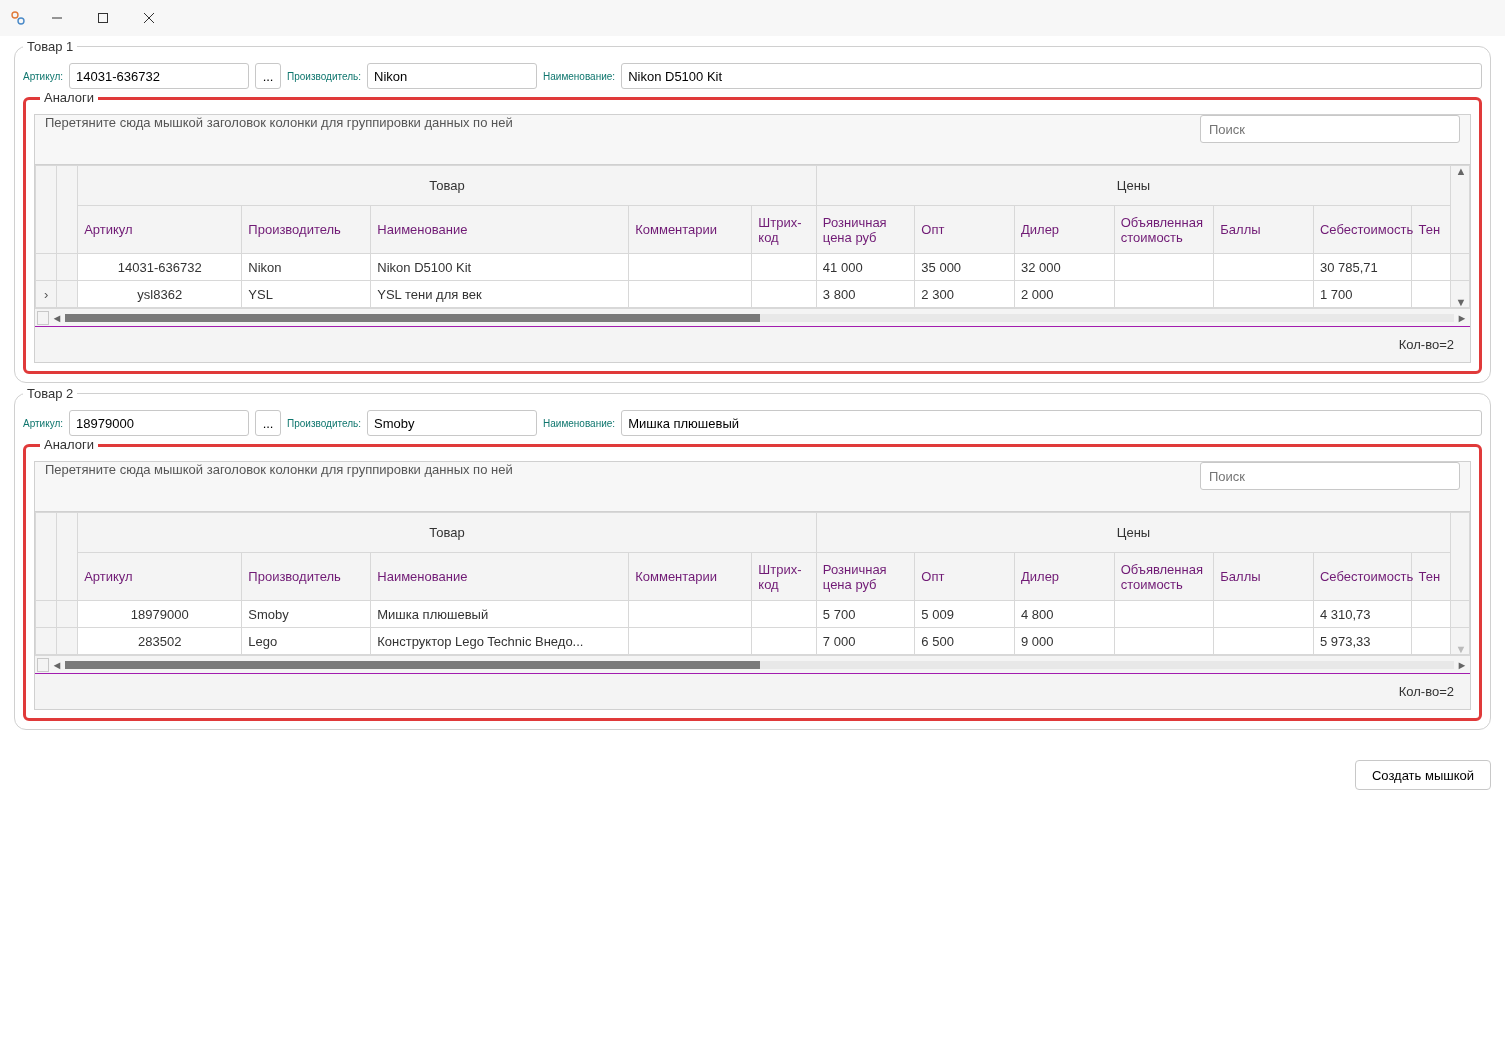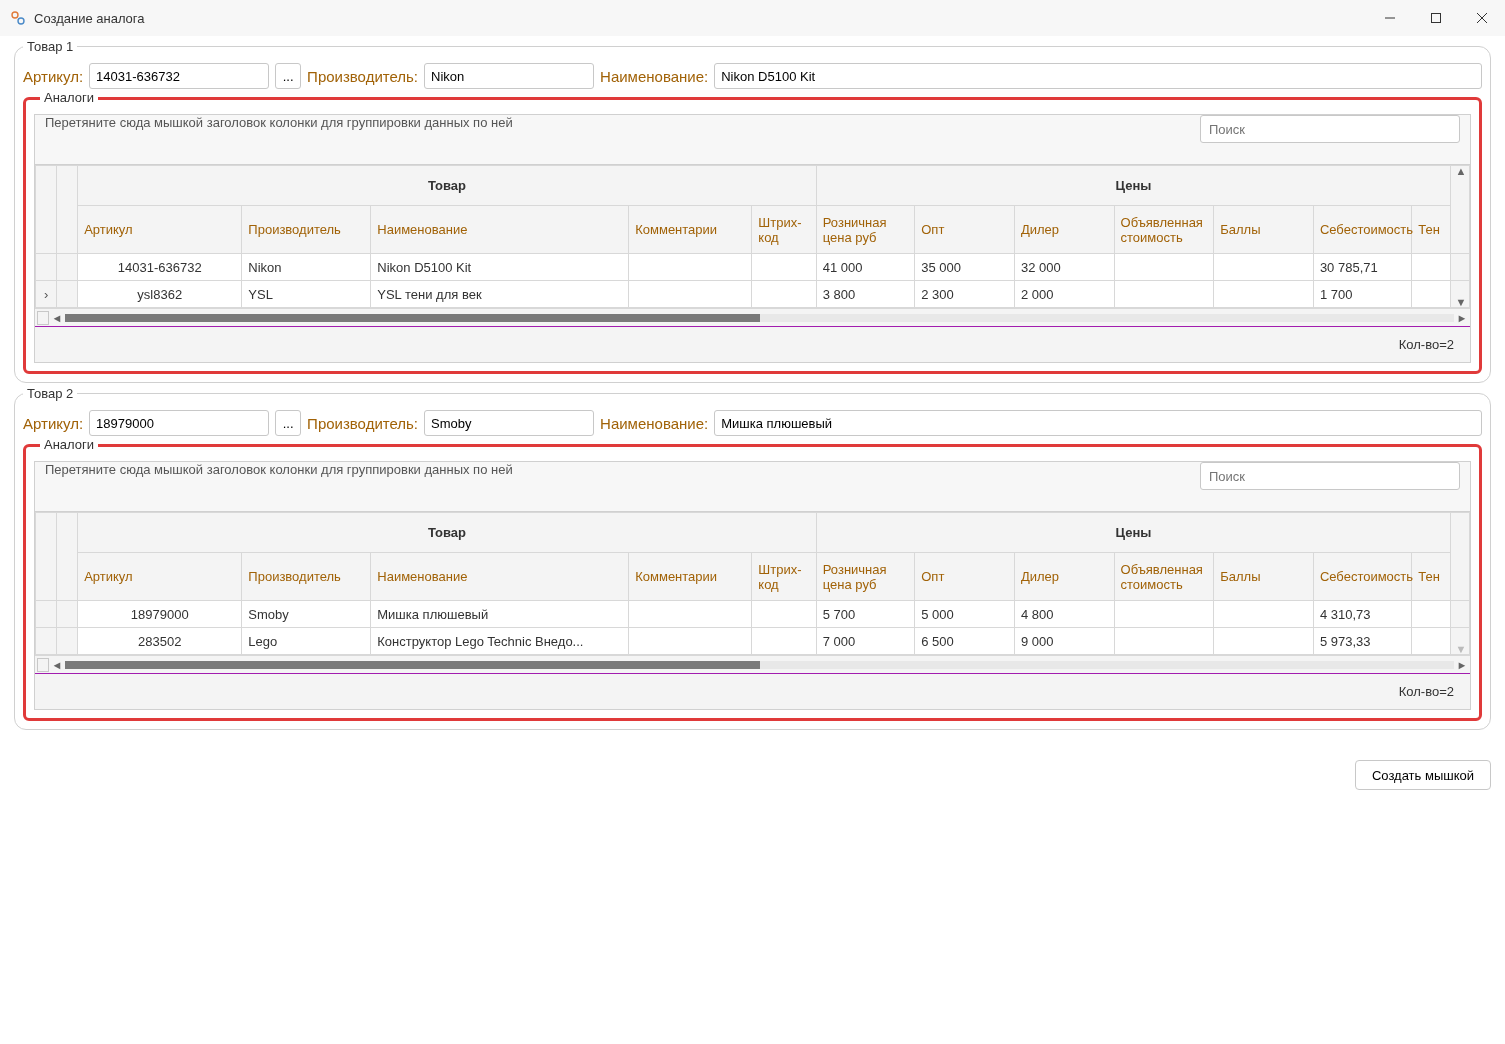--- a/index.html
+++ b/index.html
@@ -83,7 +83,6 @@
         <circle cx="11" cy="11" r="3" fill="none" stroke="#4a8ac8" stroke-width="1.4"></circle>
       </svg>
   </span>
-  <span class="titlebar-title">Создание аналога</span>
   <div class="titlebar-buttons">
     <div class="titlebar-btn">
         <svg width="10" height="10">

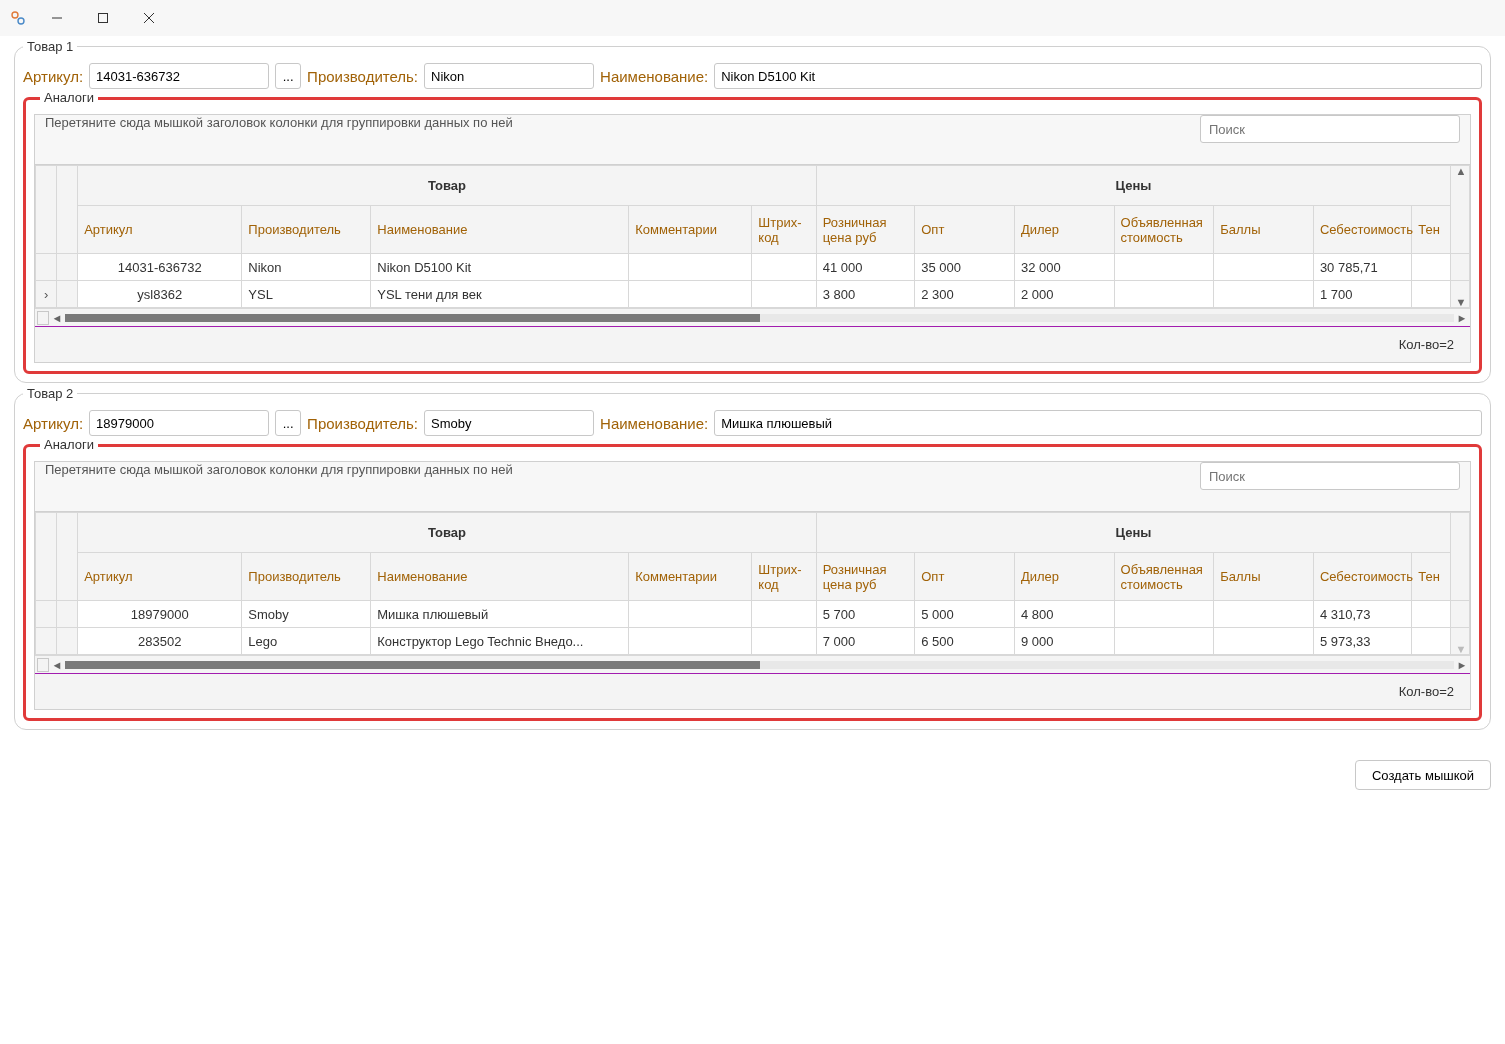--- a/index.html
+++ b/index.html
@@ -18,7 +18,7 @@
   .fieldset-inner { padding: 16px 8px 8px 8px; }
   
   .form-row { display: flex; align-items: center; gap: 6px; margin-bottom: 8px; }
-  .form-label { font-size: 15px; color: #a16207; white-space: nowrap; }
+  .form-label { font-size: 10px; color: #0f766e; white-space: nowrap; }
   .form-input { height: 26px; border: 1px solid #c8c8c8; border-radius: 3px; padding: 0 6px; font-size: 13px; background: #fff; }
   .form-input.article { width: 180px; }
   .form-input.manufacturer { width: 170px; }

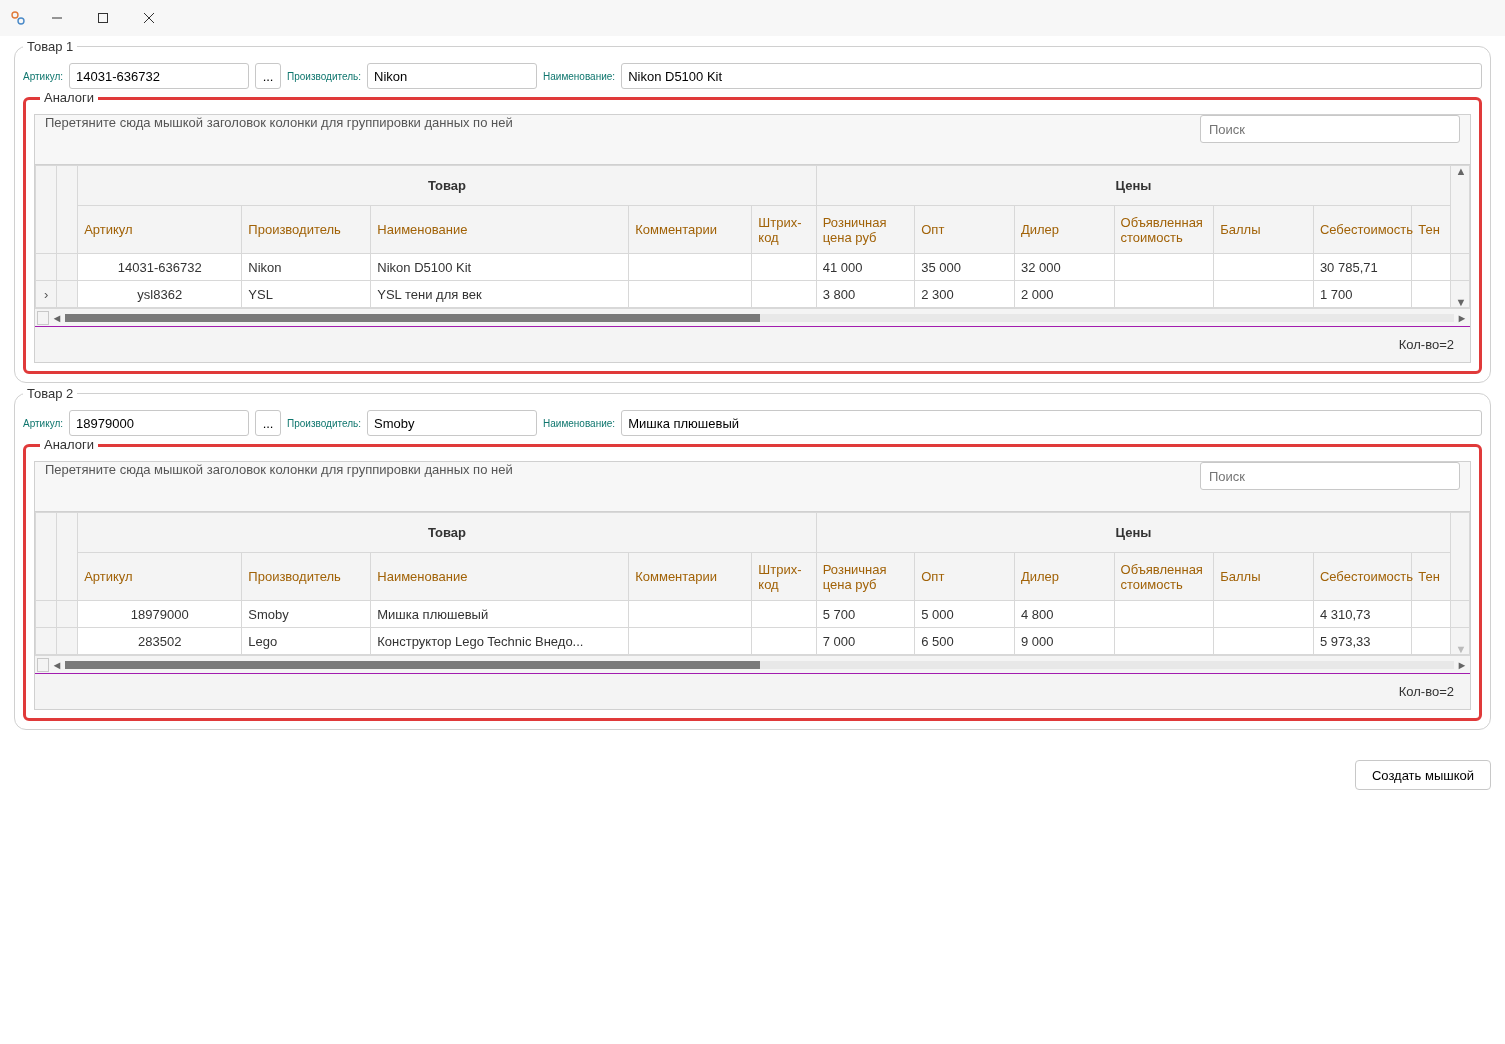--- a/index.html
+++ b/index.html
@@ -36,7 +36,7 @@
   
   .grid-table { width: 100%; border-collapse: collapse; table-layout: fixed; }
   .grid-table th, .grid-table td { border: 1px solid #d8d8d8; font-size: 13px; height: 28px; padding: 0; }
-  .grid-table .group-header th { background: #f4f4f4; text-align: center; font-weight: bold; color: #333; height: 40px; }
+  .grid-table .group-header th { background: #f4f4f4; text-align: center; font-weight: normal; color: #333; height: 40px; }
   .grid-table .col-header th { background: #f4f4f4; text-align: left; font-weight: normal; color: #a16207; padding: 6px 6px; height: 48px; vertical-align: middle; }
   .grid-table tbody td { background: #fff; padding: 0 6px; height: 27px; }
   .grid-table .num { }

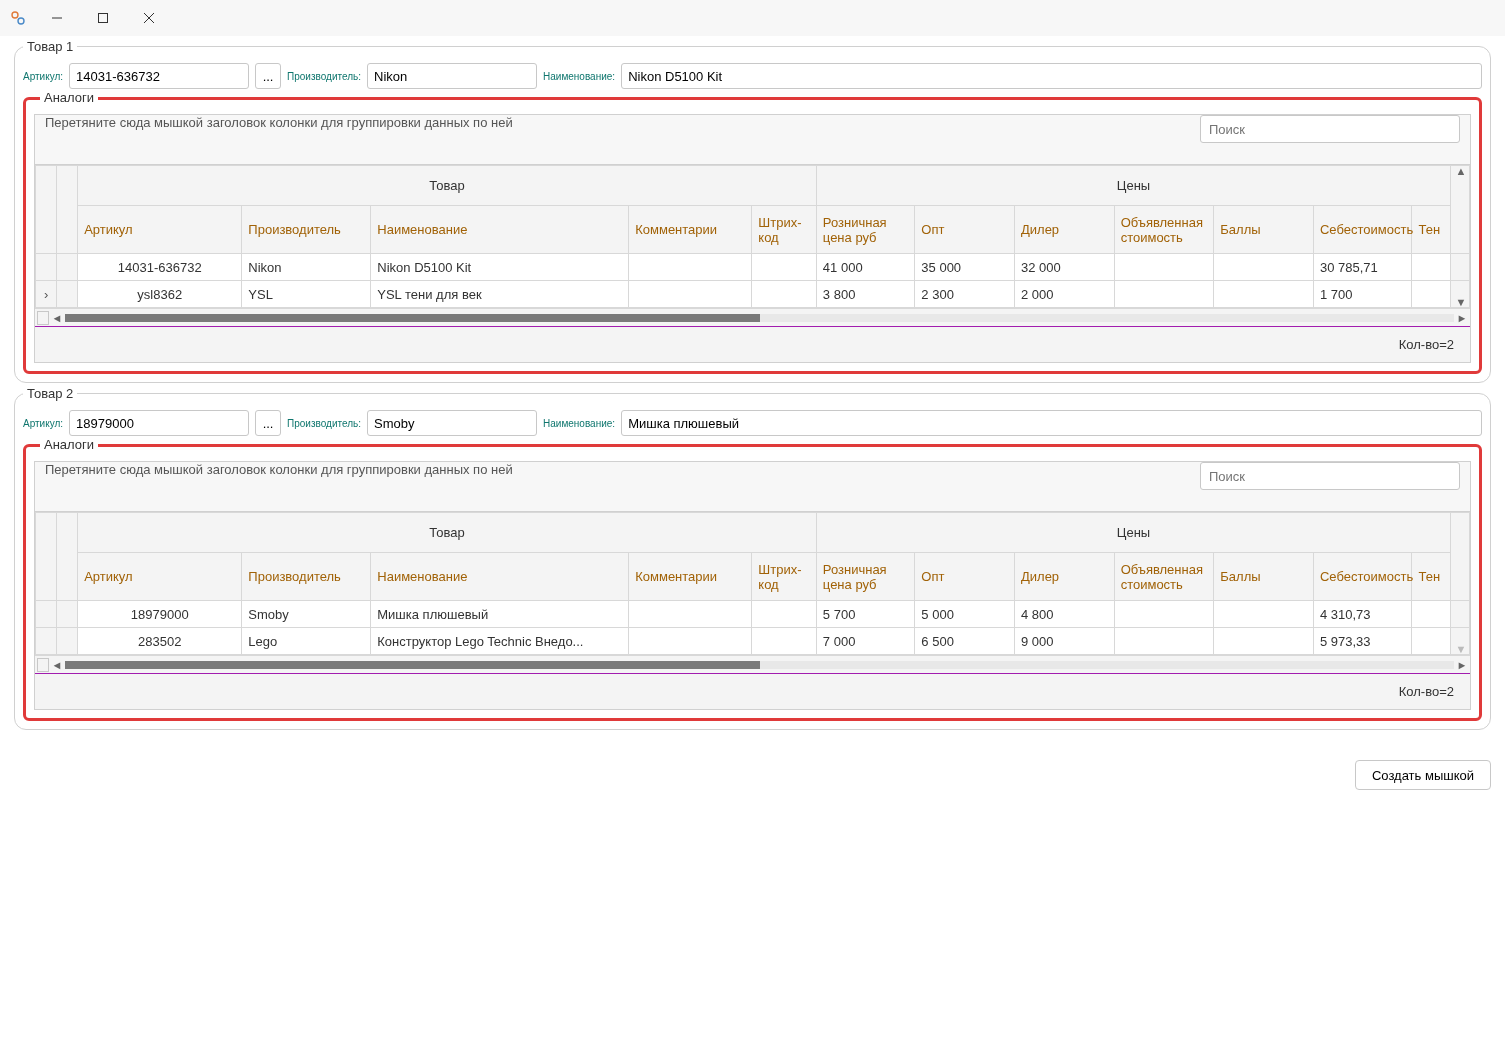--- a/index.html
+++ b/index.html
@@ -37,7 +37,7 @@
   .grid-table { width: 100%; border-collapse: collapse; table-layout: fixed; }
   .grid-table th, .grid-table td { border: 1px solid #d8d8d8; font-size: 13px; height: 28px; padding: 0; }
   .grid-table .group-header th { background: #f4f4f4; text-align: center; font-weight: normal; color: #333; height: 40px; }
-  .grid-table .col-header th { background: #f4f4f4; text-align: left; font-weight: normal; color: #a16207; padding: 6px 6px; height: 48px; vertical-align: middle; }
+  .grid-table .col-header th { background: #f4f4f4; text-align: left; font-weight: normal; color: #701a75; padding: 6px 6px; height: 48px; vertical-align: middle; }
   .grid-table tbody td { background: #fff; padding: 0 6px; height: 27px; }
   .grid-table .num { }
   .grid-table .ctr { text-align: center; }

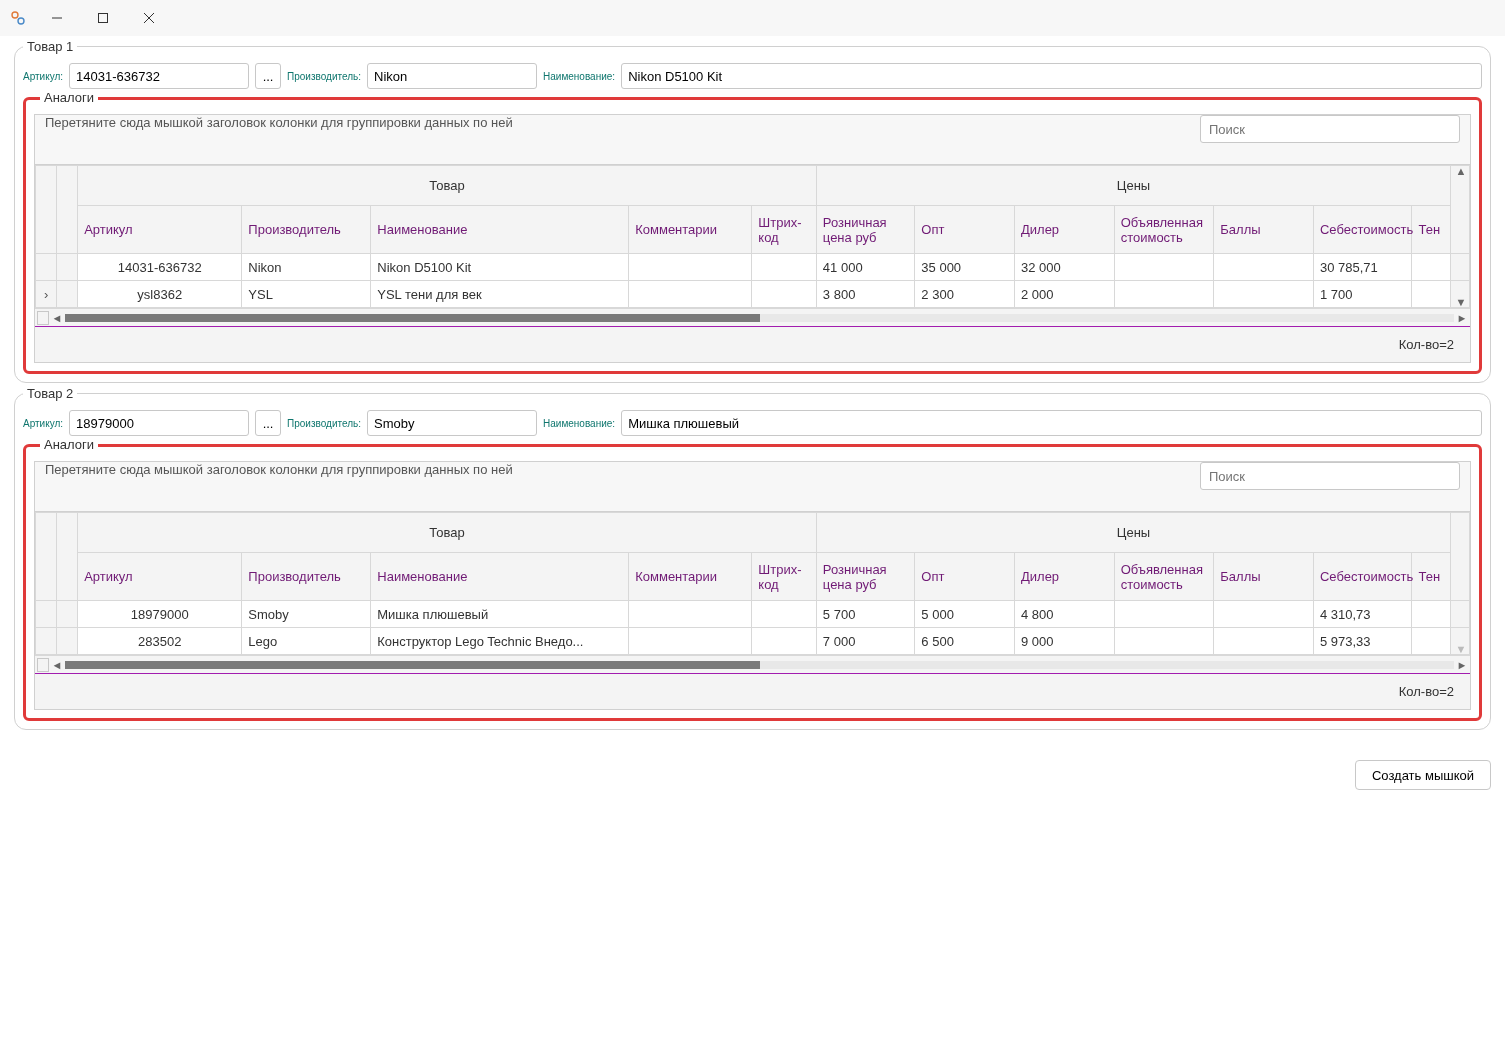--- a/index.html
+++ b/index.html
@@ -298,7 +298,7 @@
                     <td></td>
                     <td></td>
                     <td class="num">5 700</td>
-                    <td class="num">5 000</td>
+                    <td class="num">5 009</td>
                     <td class="num">4 800</td>
                     <td class="num"></td>
                     <td class="num"></td>

